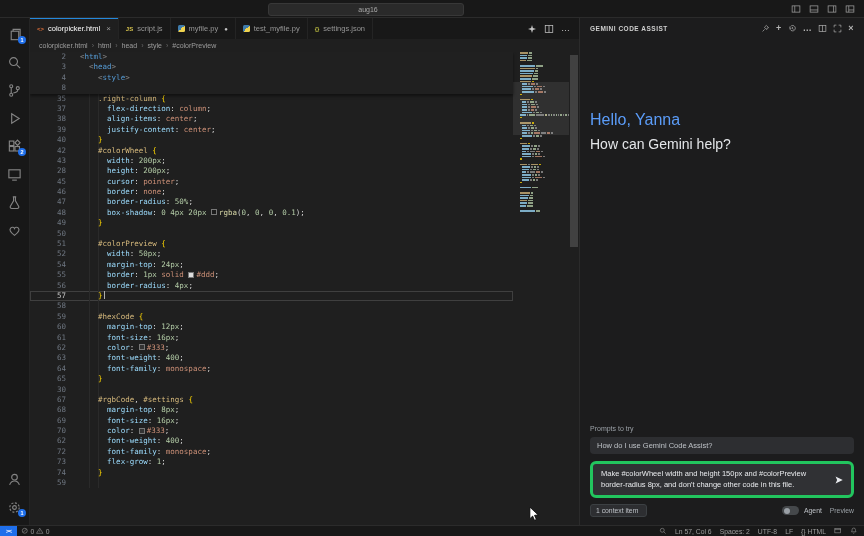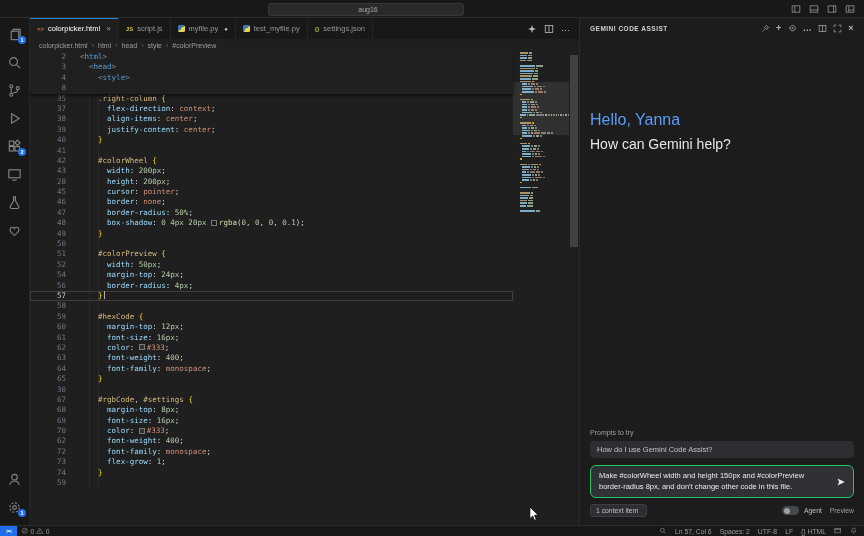--- a/index.html
+++ b/index.html
@@ -317,7 +317,7 @@
               </div>
               <div class="cl">
                 <span class="ln">37</span>
-                <span class="lc"><span class="tk-pl">      </span><span class="tk-pr">flex-direction</span><span class="tk-pu">: </span><span class="tk-va">context</span><span class="tk-pu">;</span></span>
+                <span class="lc"><span class="tk-pl">      </span><span class="tk-pr">flex-direction</span><span class="tk-pu">: </span><span class="tk-va">column</span><span class="tk-pu">;</span></span>
               </div>
               <div class="cl">
                 <span class="ln">38</span>

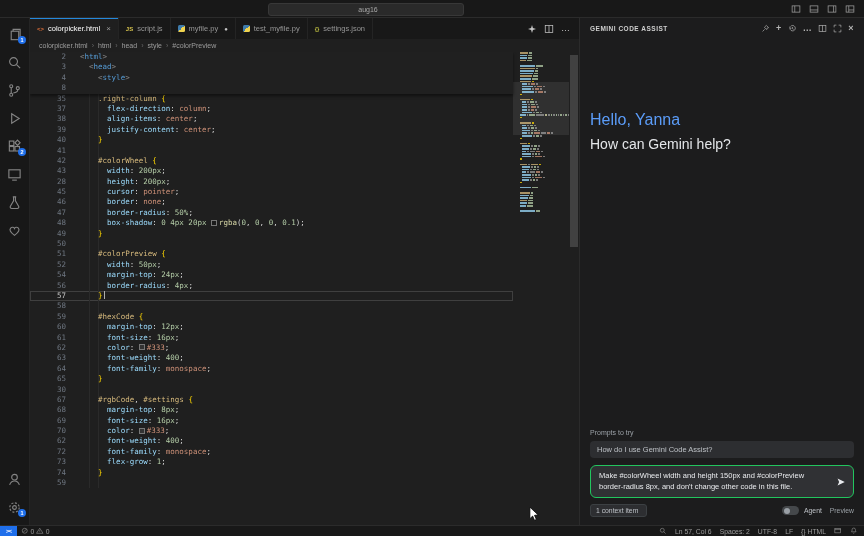--- a/index.html
+++ b/index.html
@@ -332,10 +332,6 @@
                 <span class="lc"><span class="tk-pl">    </span><span class="tk-br">}</span></span>
               </div>
               <div class="cl">
-                <span class="ln">41</span>
-                <span class="lc"></span>
-              </div>
-              <div class="cl">
                 <span class="ln">42</span>
                 <span class="lc"><span class="tk-pl">    </span><span class="tk-se">#colorWheel </span><span class="tk-br">{</span></span>
               </div>

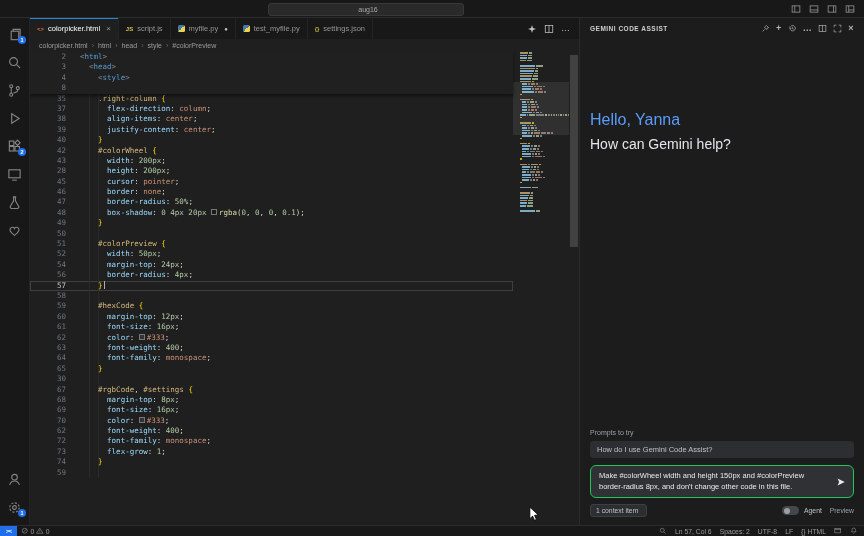--- a/index.html
+++ b/index.html
@@ -380,6 +380,10 @@
                 <span class="lc"><span class="tk-pl">      </span><span class="tk-pr">margin-top</span><span class="tk-pu">: </span><span class="tk-nu">24px</span><span class="tk-pu">;</span></span>
               </div>
               <div class="cl">
+                <span class="ln">55</span>
+                <span class="lc"><span class="tk-pl">      </span><span class="tk-pr">border</span><span class="tk-pu">: </span><span class="tk-nu">1px</span><span class="tk-va"> solid </span><span class="sw" style="background:#dddddd"></span><span class="tk-va">#ddd</span><span class="tk-pu">;</span></span>
+              </div>
+              <div class="cl">
                 <span class="ln">56</span>
                 <span class="lc"><span class="tk-pl">      </span><span class="tk-pr">border-radius</span><span class="tk-pu">: </span><span class="tk-nu">4px</span><span class="tk-pu">;</span></span>
               </div>

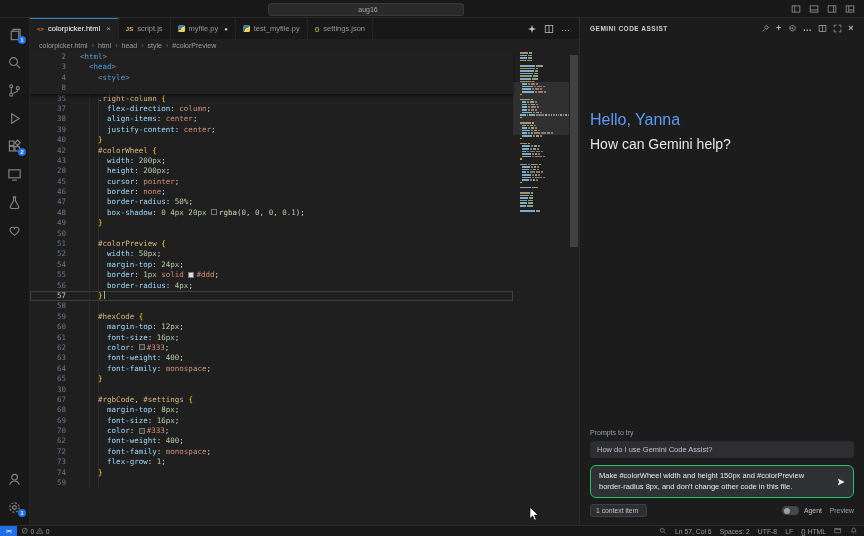--- a/index.html
+++ b/index.html
@@ -70,7 +70,7 @@
   .g-bottom{margin-top:auto;padding-bottom:8px}
   .g-prompts-label{font-size:7px;color:#9aa0a6;margin-bottom:5px}
   .g-suggestion{background:#2d2e31;border-radius:4px;padding:4px 7px;font-size:7.5px;color:#bdc1c6;margin-bottom:7px;cursor:pointer}
-  .g-input{position:relative;background:#303134;border:1px solid #22c55e;border-radius:6px;padding:5px 26px 5px 8px;font-size:7.5px;line-height:10.5px;color:#e8eaed;min-height:30px}
+  .g-input{position:relative;background:#303134;border:3px solid #22c55e;border-radius:6px;padding:5px 26px 5px 8px;font-size:7.5px;line-height:10.5px;color:#e8eaed;min-height:30px}
   .g-send{position:absolute;right:7px;top:50%;transform:translateY(-50%);color:#e8eaed;cursor:pointer}
   .g-send svg{width:10px;height:10px;display:block}
   .g-meta{display:flex;align-items:center;margin-top:6px;font-size:6.8px;color:#bdc1c6}

